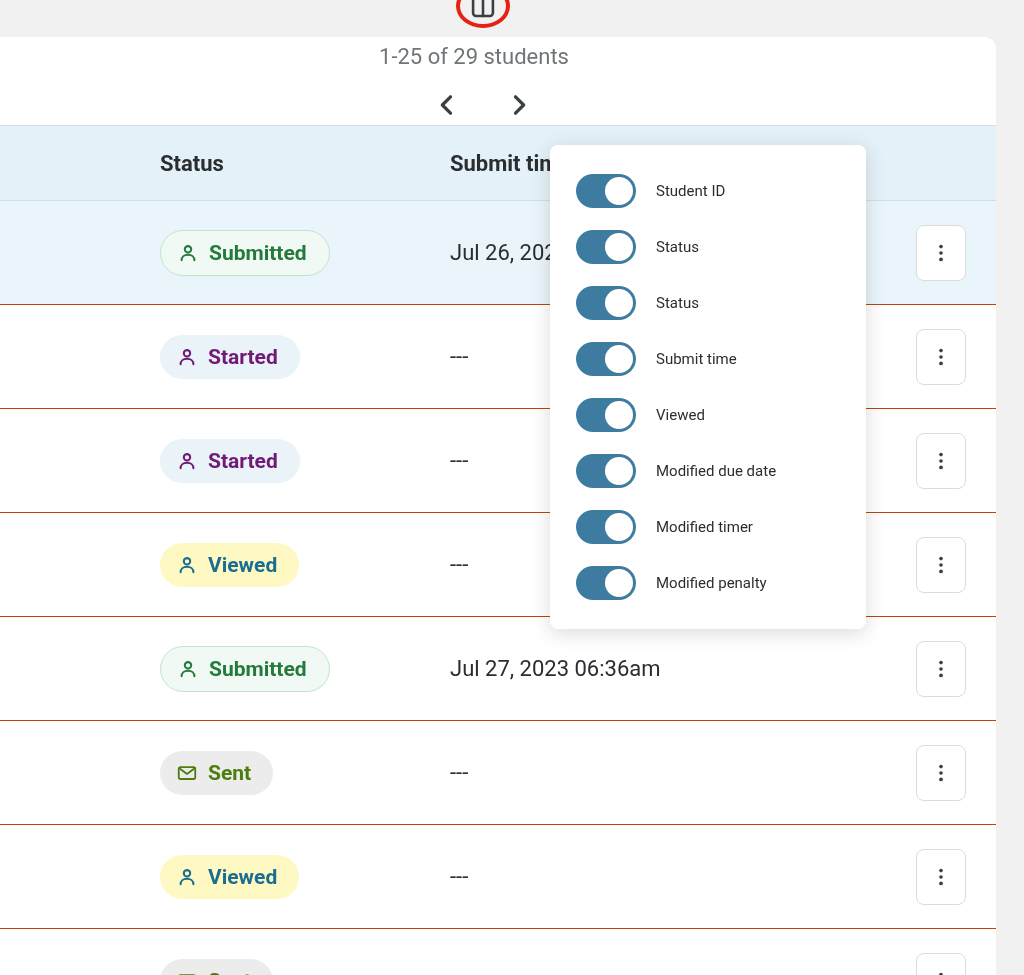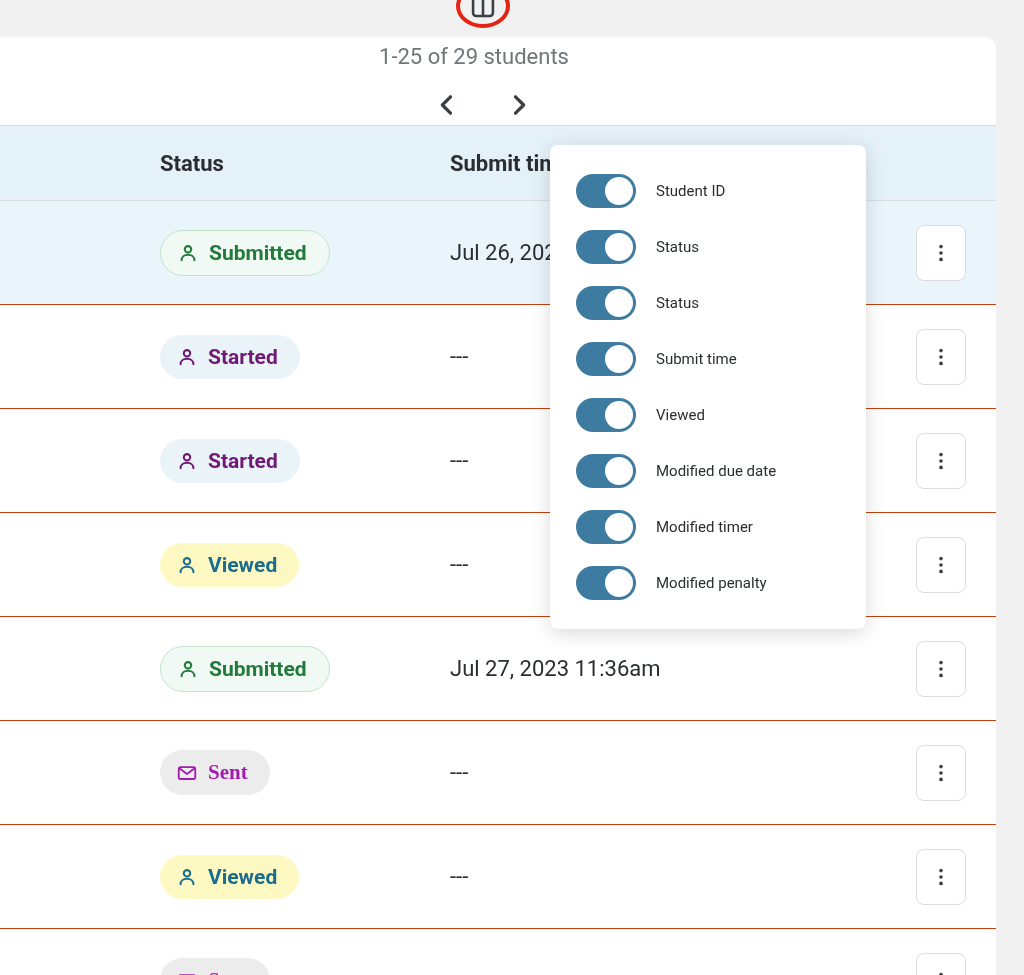--- a/index.html
+++ b/index.html
@@ -333,7 +333,7 @@
     </svg>
             <span>Submitted</span>
           </span></div>
-        <div class="submit-cell">Jul 27, 2023 11:36am</div>
+        <div class="submit-cell">Jul 27, 2023 06:36am</div>
         <div class="actions-cell">
           <button class="kebab-btn">
             <svg viewBox="0 0 24 24">

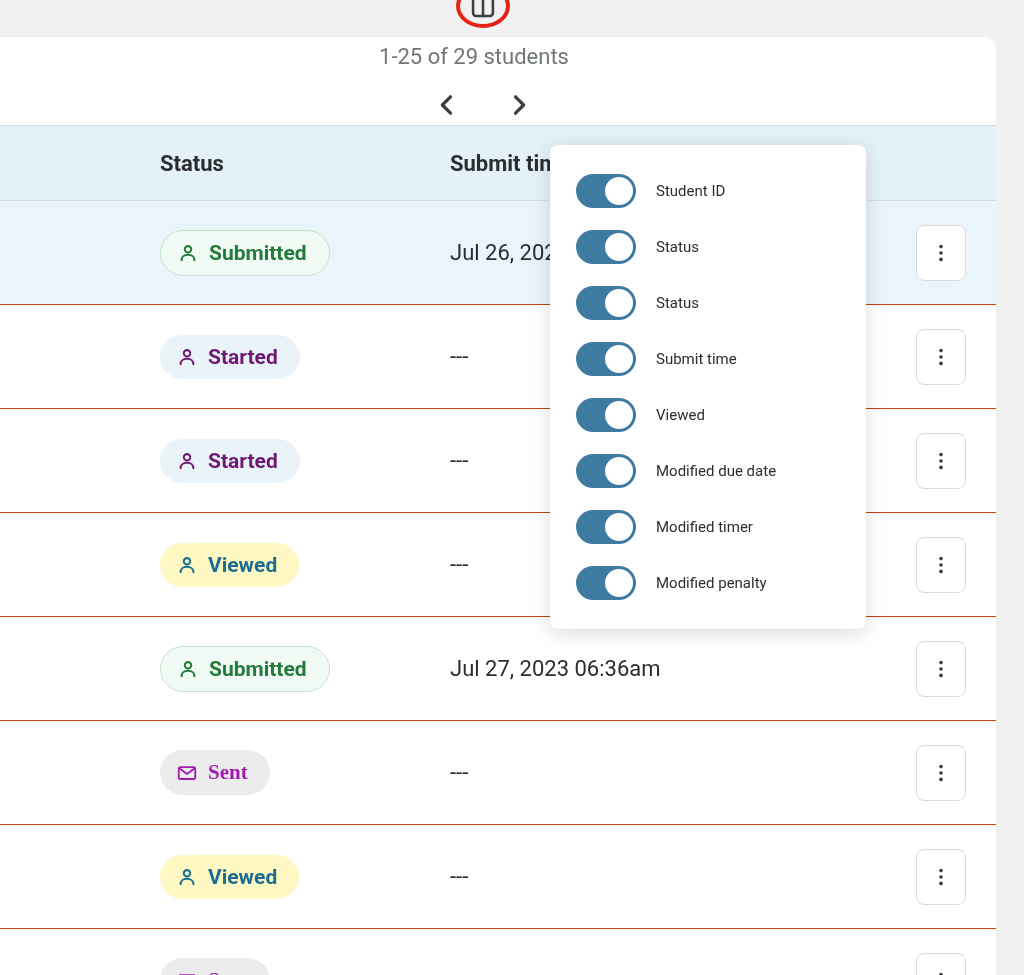--- a/index.html
+++ b/index.html
@@ -146,8 +146,7 @@
     }
     .status-pill.sent {
       background: #ececed;
-      color: #a21caf;
-      font-family: Liberation Serif, serif;
+      color: #4d7c0f;
     }
     .status-pill svg {
       width: 22px;

